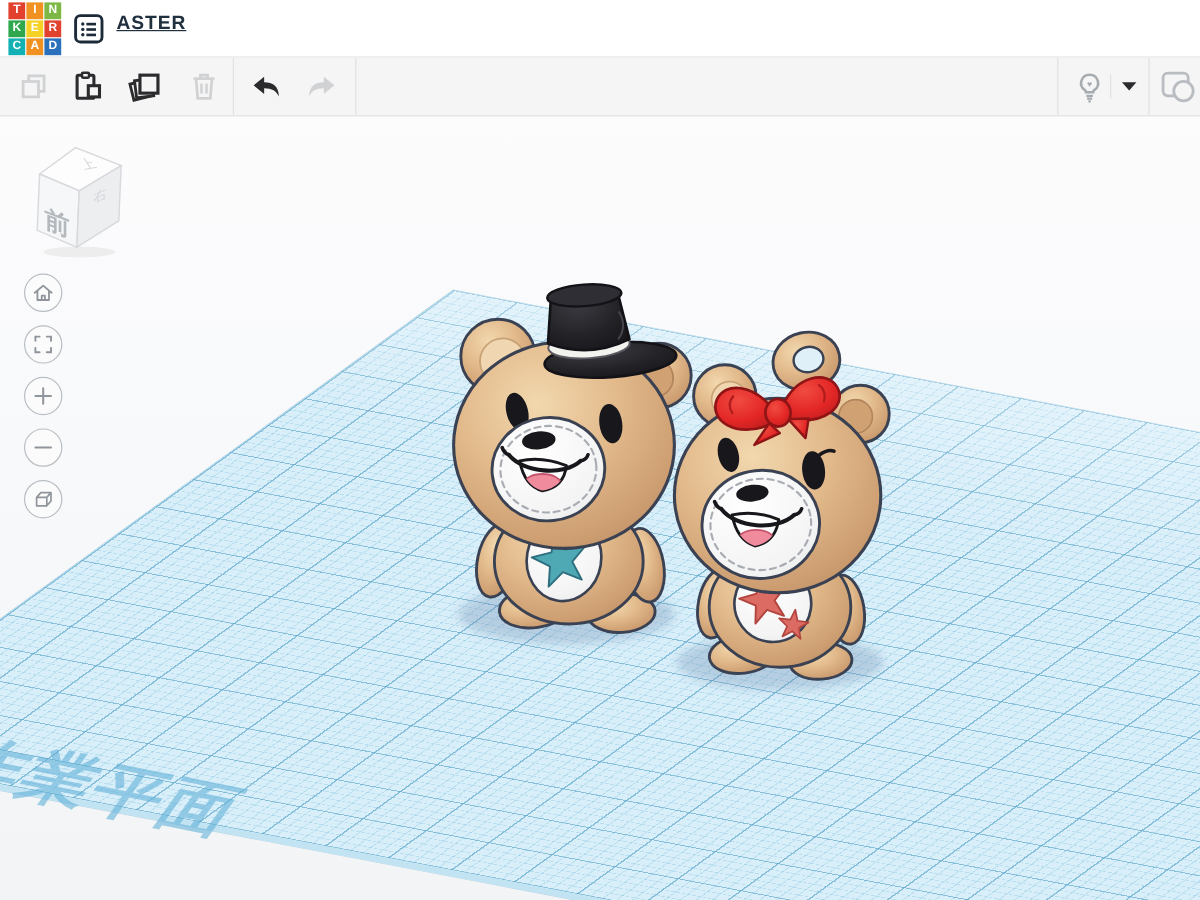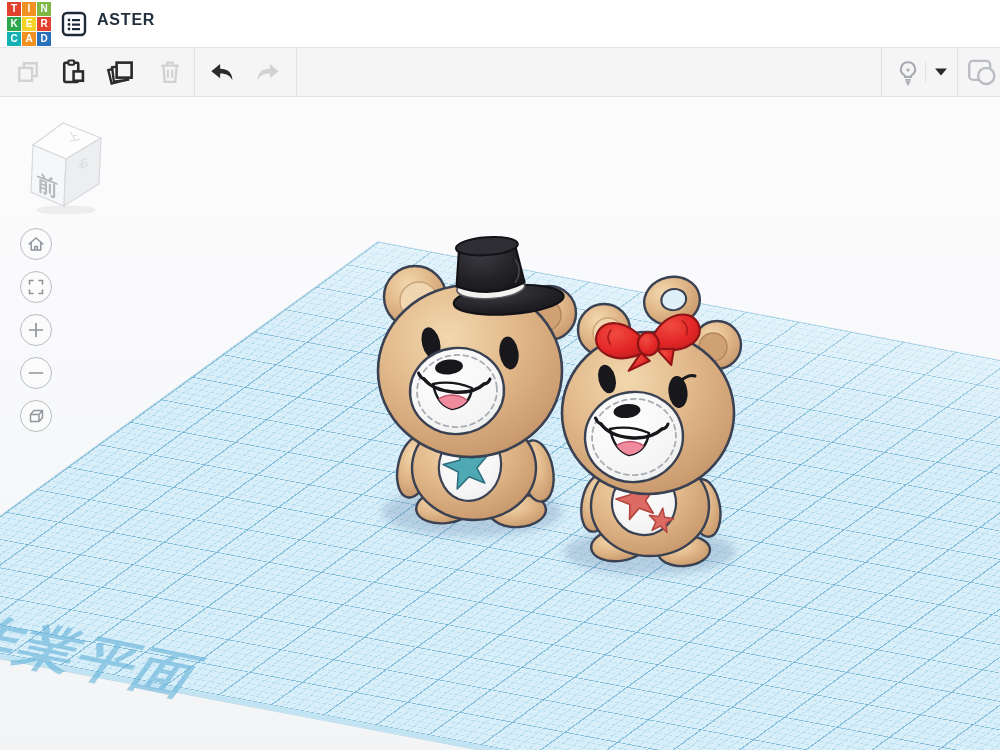--- a/index.html
+++ b/index.html
@@ -14,7 +14,7 @@
     color:#fff;font-size:10px;font-weight:bold;line-height:1;}
   .menu-btn{position:absolute;left:61px;top:11px;width:26px;height:26px;background:transparent;border:0;padding:0;cursor:pointer;}
   .doc-title{position:absolute;left:97px;top:0;height:40px;display:flex;align-items:center;
-    font-size:16px;font-weight:bold;letter-spacing:0.8px;color:#20303f;}
+    font-size:16px;font-weight:bold;letter-spacing:0.8px;color:#20303f;text-decoration:underline;}
 
   
   .toolbar{position:relative;height:49px;background:#f5f5f6;border-bottom:1px solid #e2e3e5;z-index:29;}

